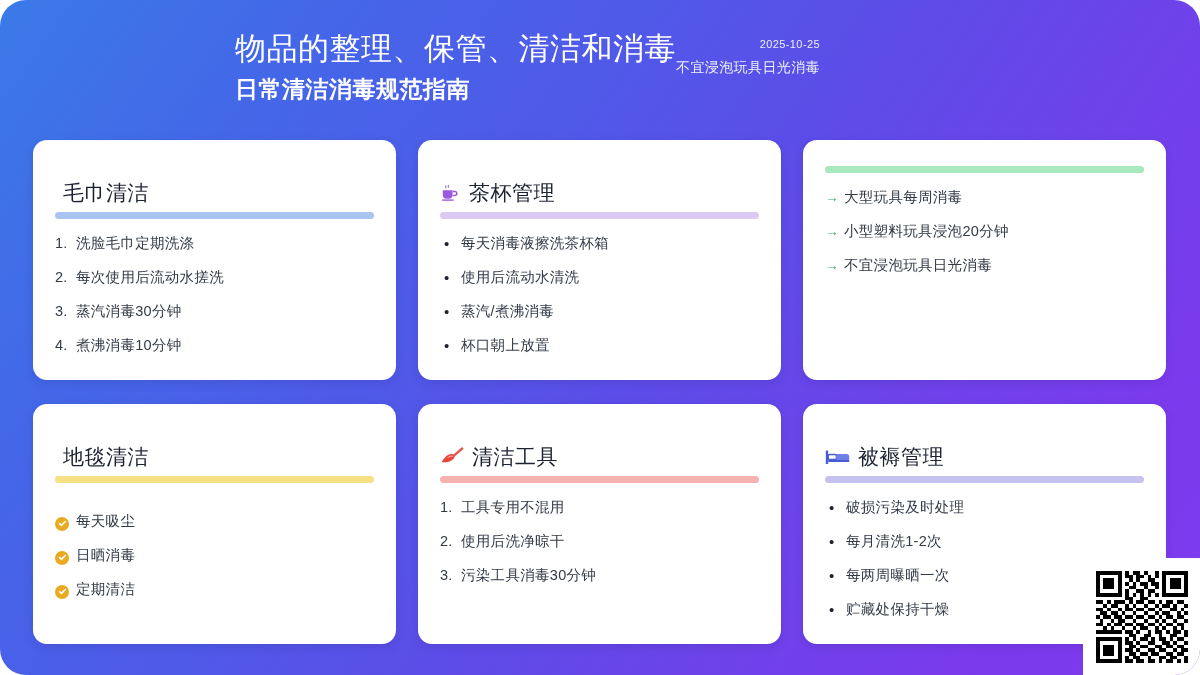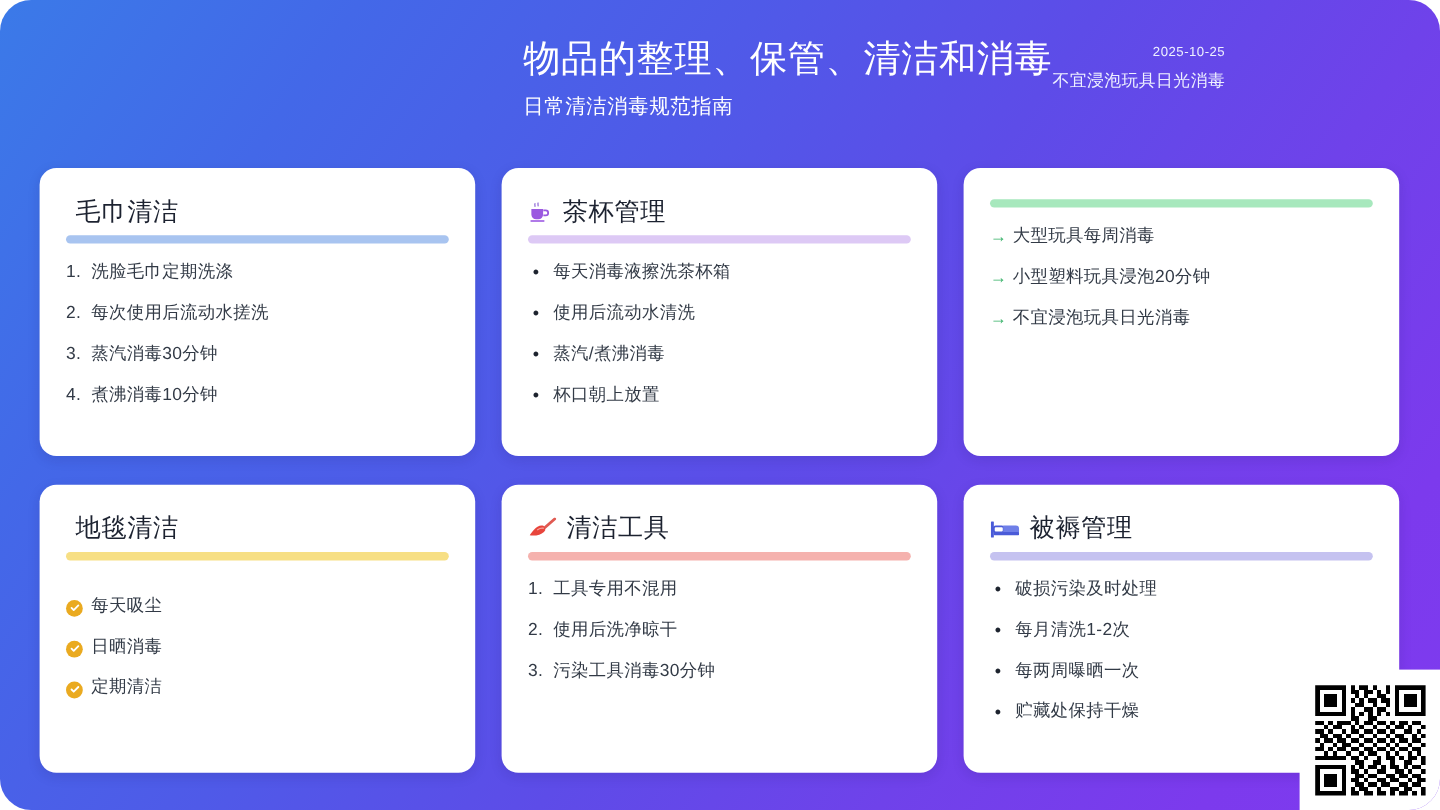--- a/index.html
+++ b/index.html
@@ -36,7 +36,7 @@
     height: 125px;
     padding: 22px 30px 0 34px;
     display: flex;
-    justify-content: flex-end;
+    justify-content: center;
     align-items: flex-start;
   }
   .header-left { padding-top: 6px; }

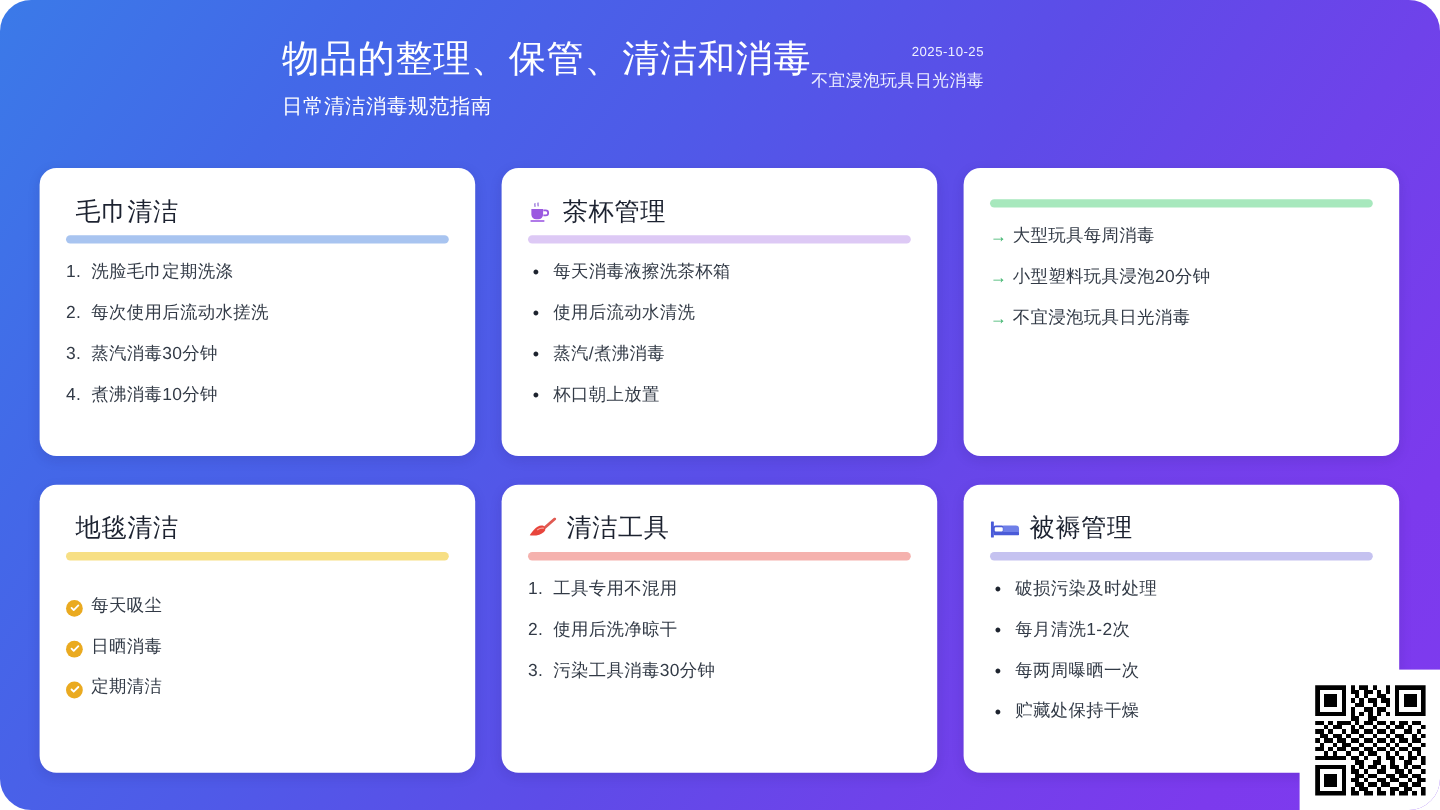--- a/index.html
+++ b/index.html
@@ -50,9 +50,9 @@
   }
   .poster-subtitle {
     color: #ffffff;
-    font-size: 17px;
+    font-size: 23px;
     line-height: 30px;
-    font-weight: 400;
+    font-weight: 700;
     margin-top: 4px;
     letter-spacing: 0.5px;
     white-space: nowrap;

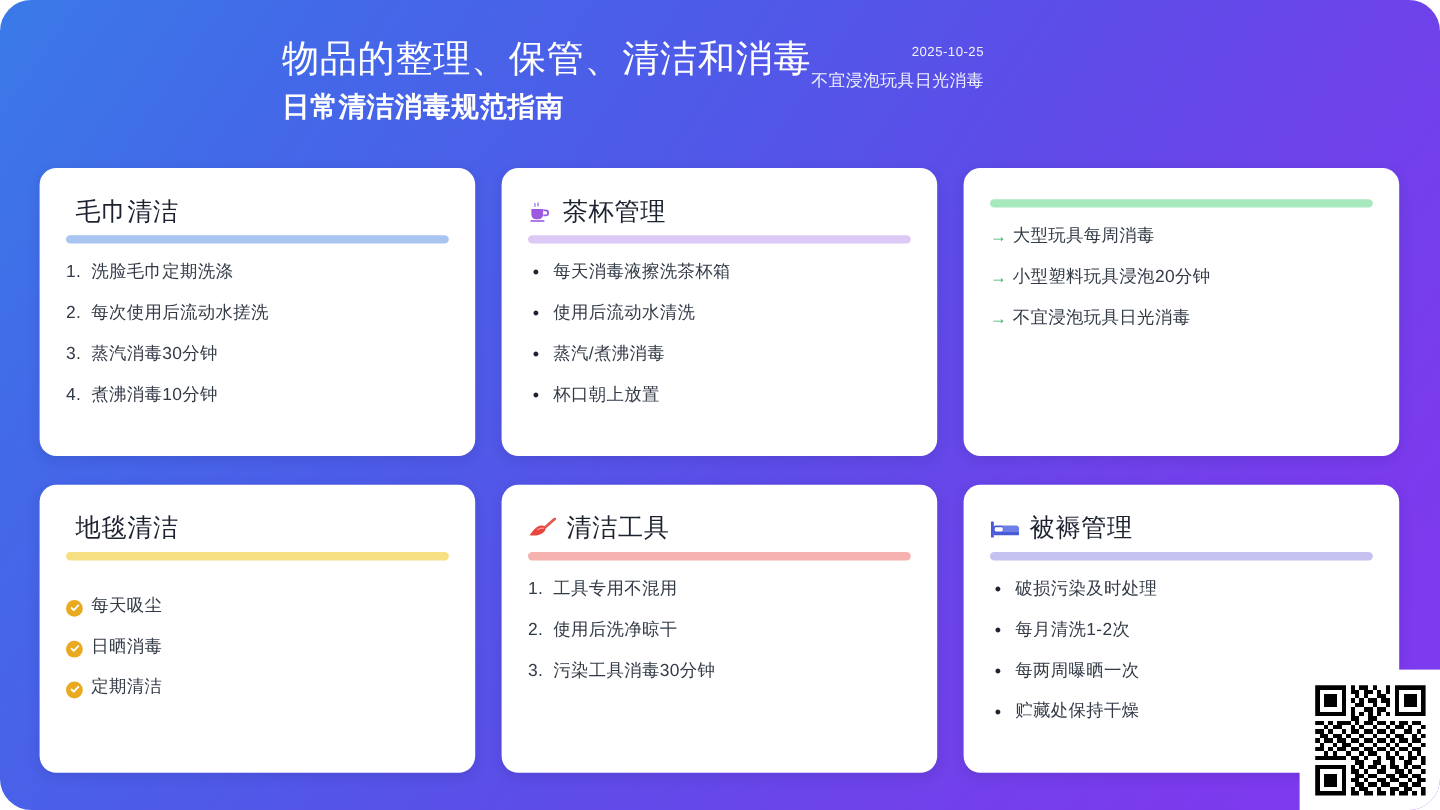--- a/index.html
+++ b/index.html
@@ -103,6 +103,7 @@
     align-items: center;
     gap: 8px;
     height: 30px;
+    margin-top: 16px;
   }
   .card-icon {
     font-size: 20px;

